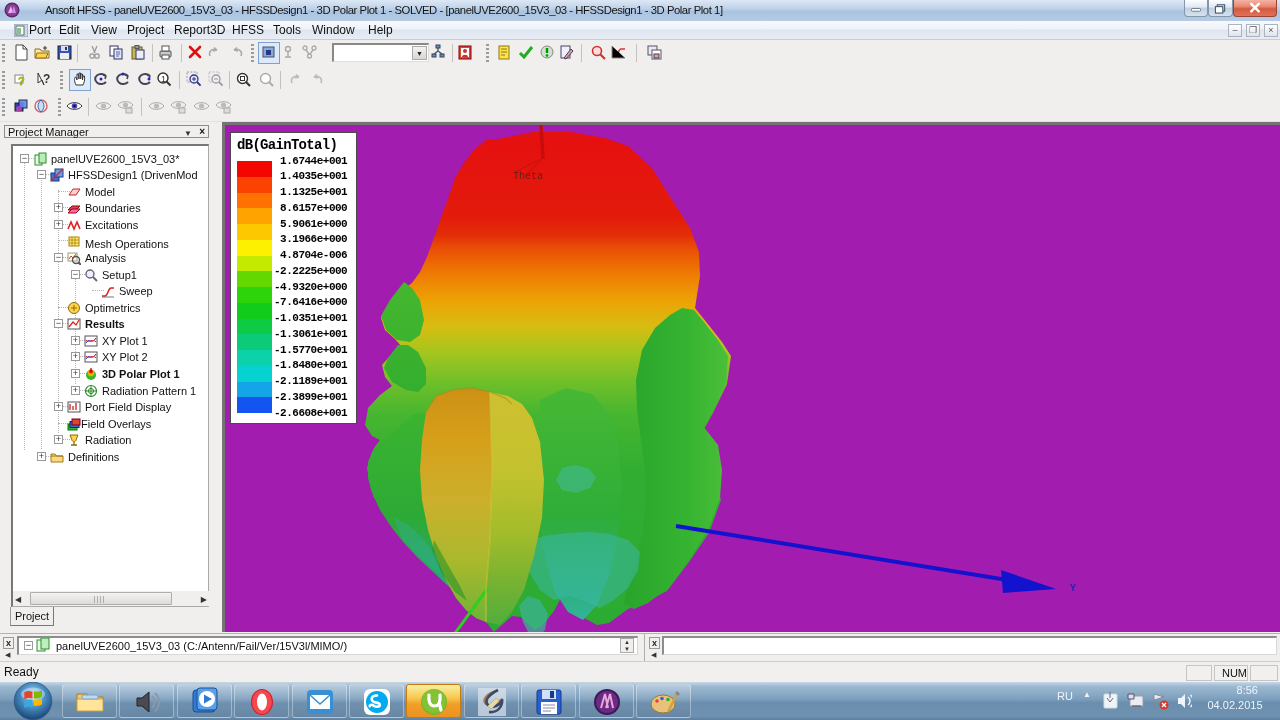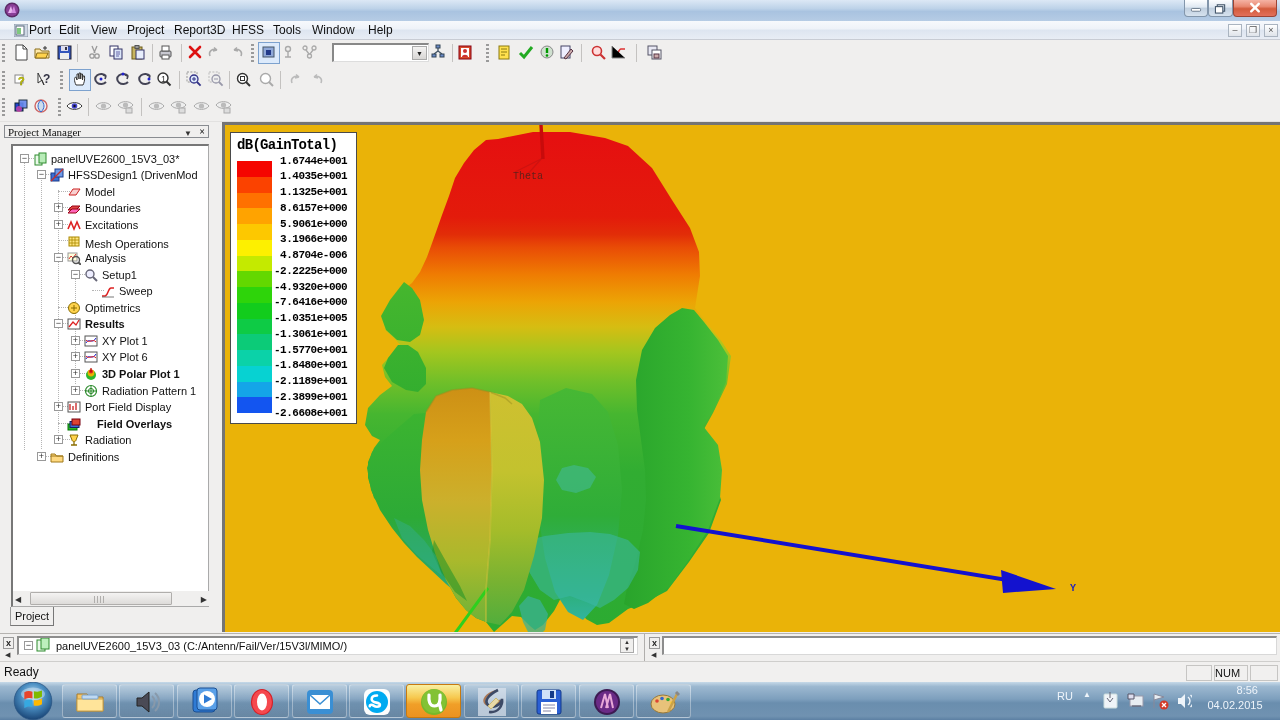--- a/index.html
+++ b/index.html
@@ -87,6 +87,7 @@
     <path d="M4 11 L7 4 L9 11 Z" fill="#e7b7ee"></path>
     <path d="M7 11 L10 4 L12 11 Z" fill="#d089dd"></path>
   </svg>
+  <span class="ttext abs">Ansoft HFSS - panelUVE2600_15V3_03 - HFSSDesign1 - 3D Polar Plot 1 - SOLVED - [panelUVE2600_15V3_03 - HFSSDesign1 - 3D Polar Plot 1]</span>
   <div class="capbtn abs" style="left:1184px;width:24px;">
     <svg class="glyph" viewBox="0 0 24 17">
         <rect x="7" y="9" width="10" height="3" rx="1" fill="#fff" stroke="#46586c" stroke-width="0.8"></rect>

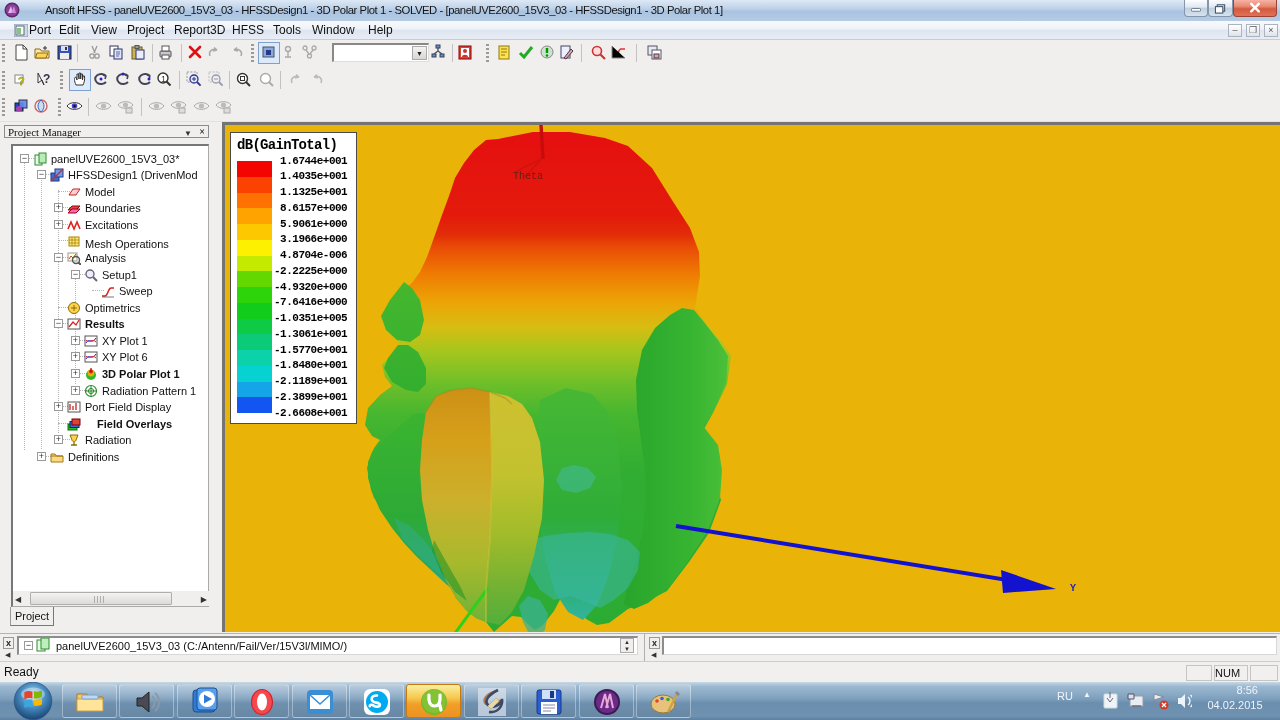--- a/index.html
+++ b/index.html
@@ -38,7 +38,7 @@
 
   
   #pmhead { left:4px; top:125px; width:205px; height:13px; border:1px solid #898c91; background:#f0efee; }
-  #pmhead span { position:absolute; left:3px; top:0px; font-size:11px; line-height:12px; color:#111;font-family:Liberation Serif, serif; }
+  #pmhead span { position:absolute; left:3px; top:0px; font-size:11px; line-height:12px; color:#111; }
   #treebox { left:11px; top:144px; width:198px; height:463px; background:#fff;
     border-top:2px solid #777; border-left:2px solid #777; border-right:1px solid #aaa; border-bottom:1px solid #aaa; }
   .titem { position:absolute; font-size:11px; color:#111; white-space:nowrap; }

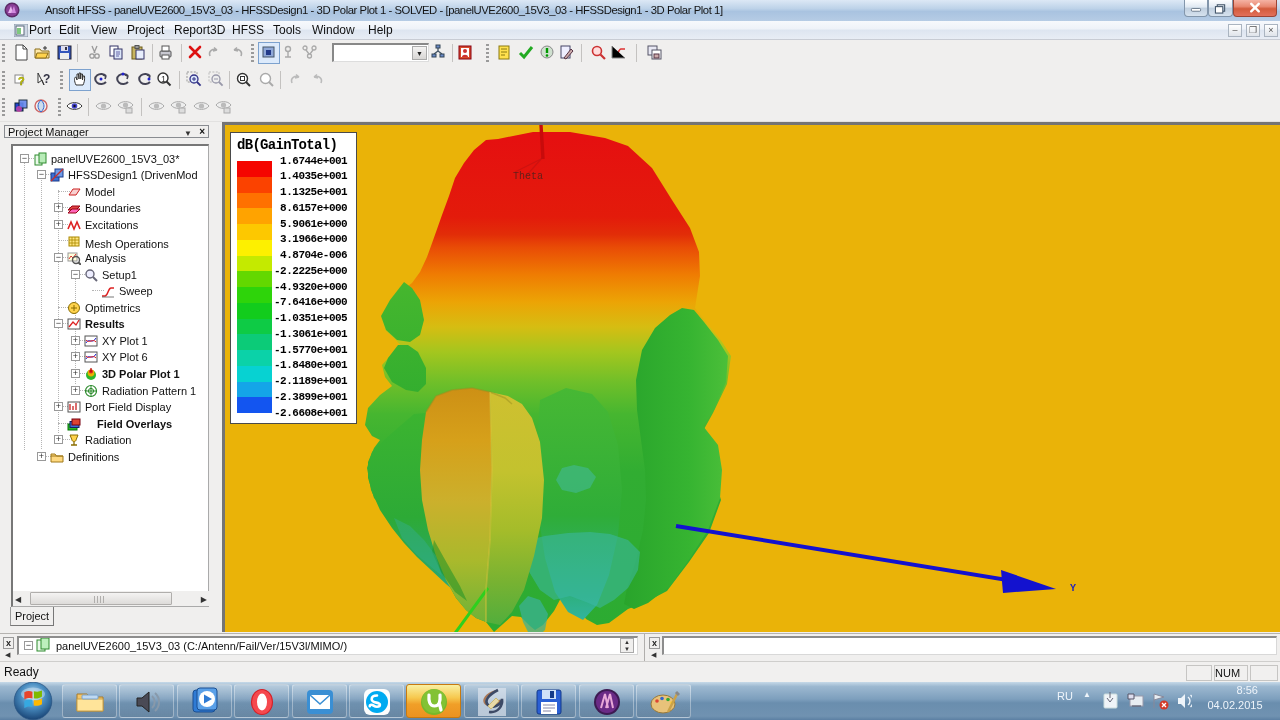--- a/index.html
+++ b/index.html
@@ -50,7 +50,7 @@
     font-size:11px; color:#111; text-align:center; line-height:18px; }
 
   
-  #view3d { left:222px; top:122px; width:1058px; height:510px; background:#eab308;
+  #view3d { left:222px; top:122px; width:1058px; height:510px; background:#a21caf;
     border-top:3px solid #747474; border-left:3px solid #747474; }
   #legend { position:absolute; left:5px; top:7px; width:127px; height:292px; background:#fff;
     border:1px solid #4a4a4a; }

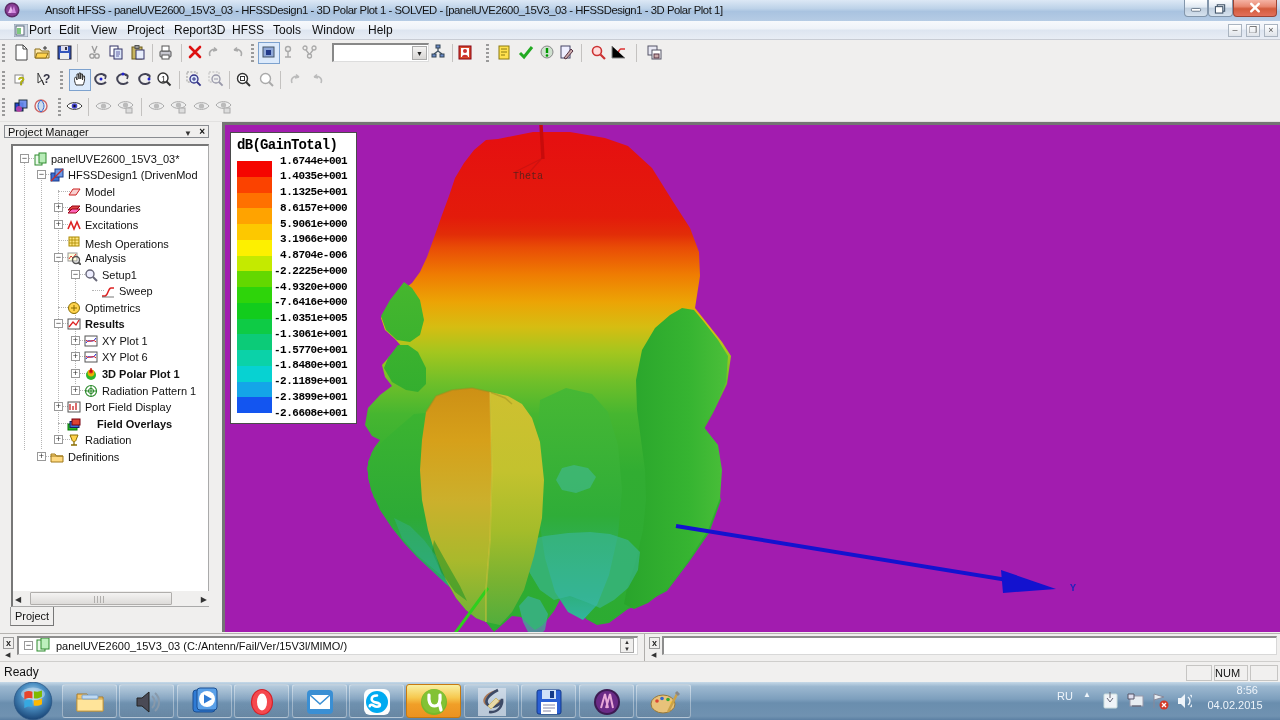--- a/index.html
+++ b/index.html
@@ -669,7 +669,7 @@
         <div class="lval" style="left:43px;top:131.8px">-2.2225e+000</div>
         <div class="lval" style="left:43px;top:147.5px">-4.9320e+000</div>
         <div class="lval" style="left:43px;top:163.2px">-7.6416e+000</div>
-        <div class="lval" style="left:43px;top:179.0px">-1.0351e+005</div>
+        <div class="lval" style="left:43px;top:179.0px">-1.0351e+001</div>
         <div class="lval" style="left:43px;top:194.8px">-1.3061e+001</div>
         <div class="lval" style="left:43px;top:210.5px">-1.5770e+001</div>
         <div class="lval" style="left:43px;top:226.2px">-1.8480e+001</div>

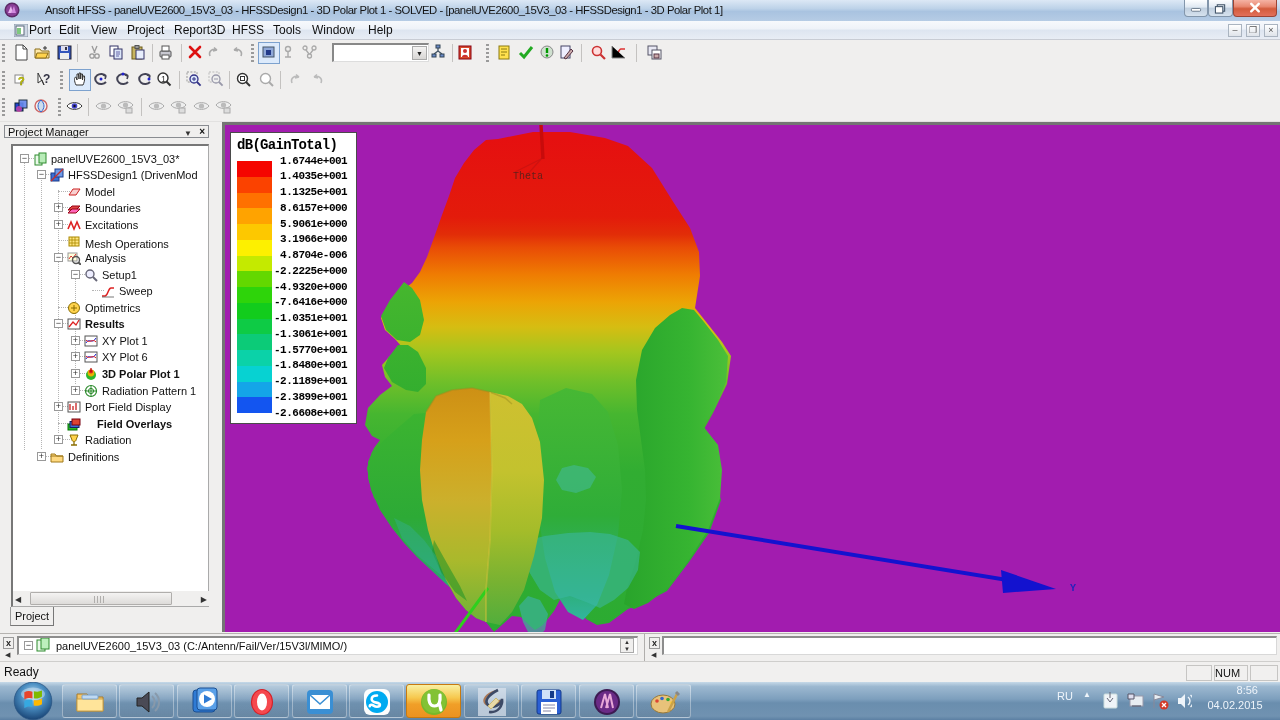--- a/index.html
+++ b/index.html
@@ -570,7 +570,7 @@
           <path d="M2 6 C5 10 9 4 12 8" stroke="#d22" fill="none"></path>
         </svg>
       </div>
-      <div class="titem" style="left:89px;top:205px;font-weight:normal">XY Plot 6</div>
+      <div class="titem" style="left:89px;top:205px;font-weight:normal">XY Plot 2</div>
       <div style="position:absolute;left:62px;top:227px;width:12px;height:1px;border-top:1px dotted #b5b5b5"></div>
       <div class="texp" style="left:58px;top:223px">+</div>
       <div style="position:absolute;left:71px;top:221px;width:14px;height:14px">

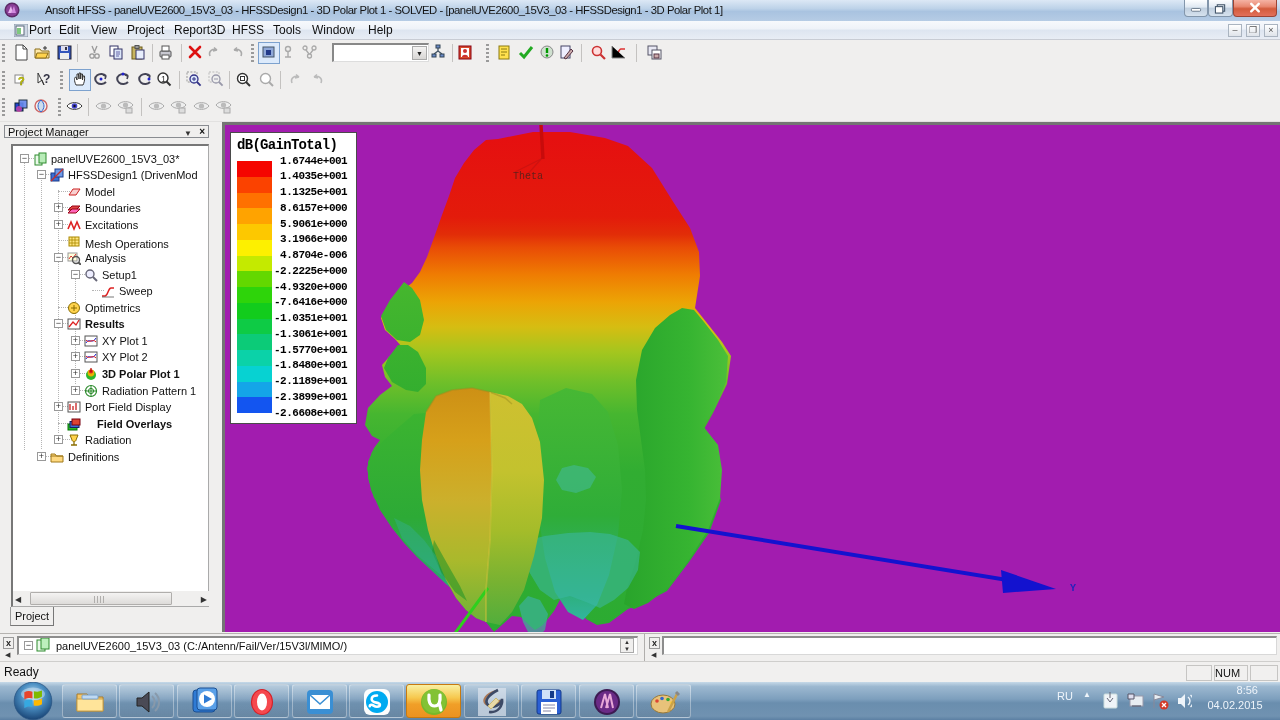--- a/index.html
+++ b/index.html
@@ -609,7 +609,7 @@
           <rect x="5" y="2" width="8" height="6" fill="#d43" stroke="#701"></rect>
         </svg>
       </div>
-      <div class="titem" style="left:84px;top:272px;font-weight:bold">Field Overlays</div>
+      <div class="titem" style="left:68px;top:272px;font-weight:normal">Field Overlays</div>
       <div style="position:absolute;left:45px;top:293px;width:12px;height:1px;border-top:1px dotted #b5b5b5"></div>
       <div class="texp" style="left:41px;top:289px">+</div>
       <div style="position:absolute;left:54px;top:287px;width:14px;height:14px">

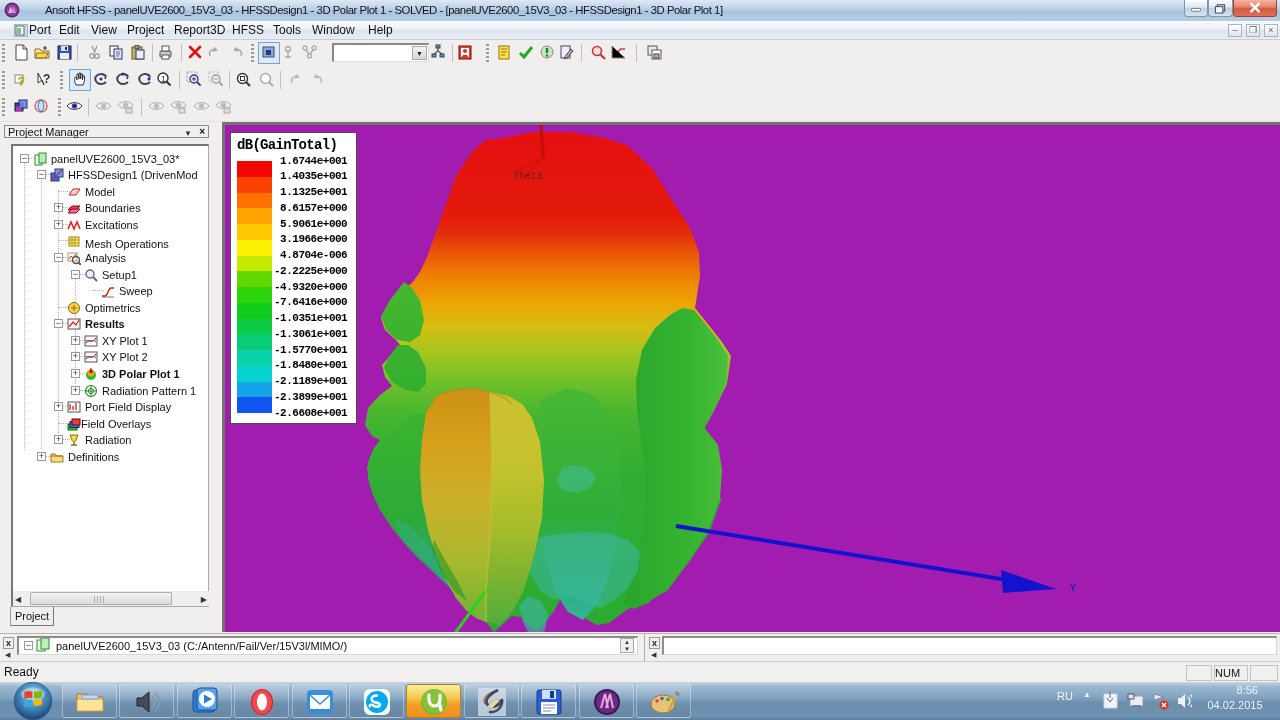--- a/index.html
+++ b/index.html
@@ -776,7 +776,7 @@
 <div id="statusbar" class="abs">
   <span style="position:absolute;left:4px;top:3px;font-size:12px;color:#111">Ready</span>
   <div class="cell" style="left:1186px;width:26px"></div>
-  <div class="cell" style="left:1214px;width:34px;font-size:11px;color:#111;text-align:left;line-height:14px">NUM</div>
+  <div class="cell" style="left:1214px;width:34px;font-size:11px;color:#111;text-align:right;line-height:14px">NUM</div>
   <div class="cell" style="left:1250px;width:28px"></div>
 </div>
 

